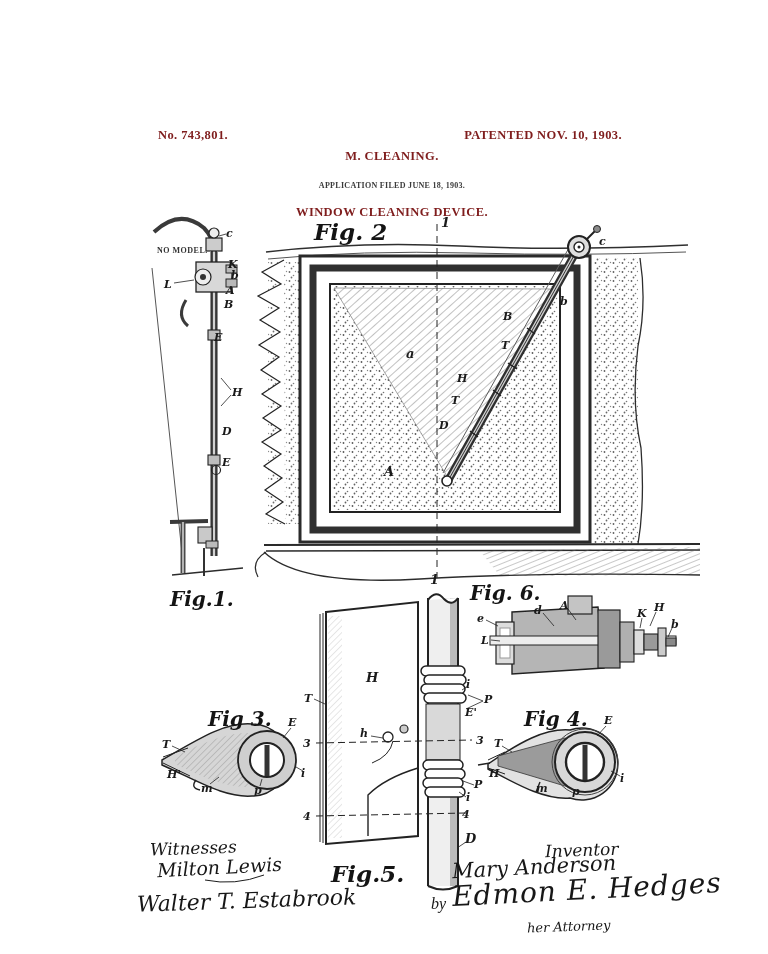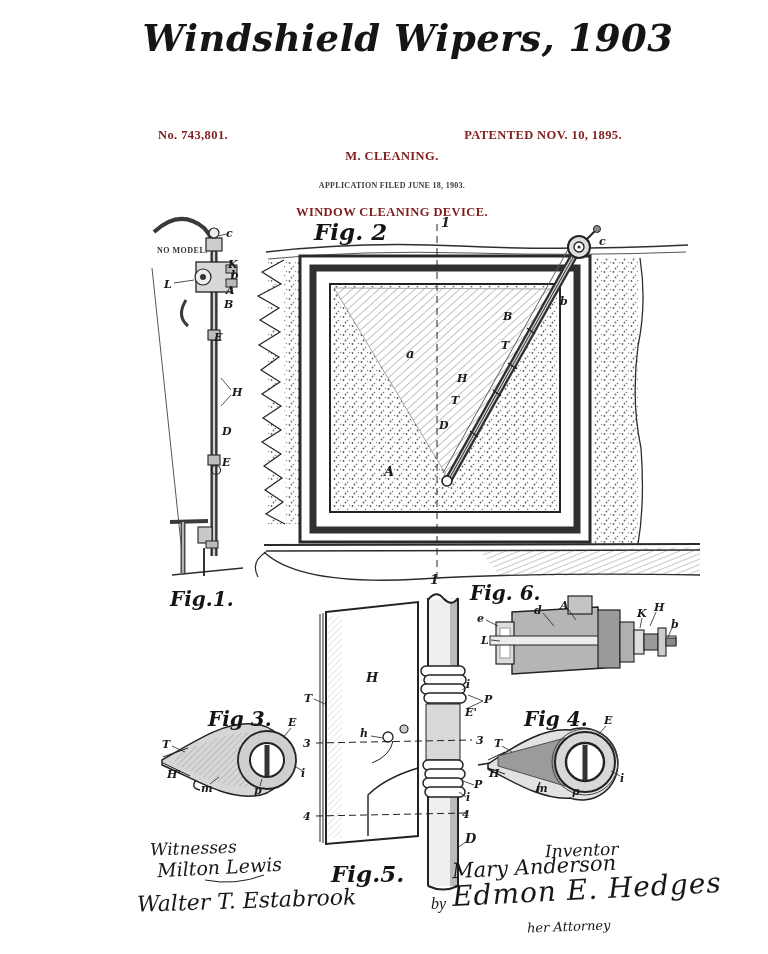--- a/index.html
+++ b/index.html
@@ -38,7 +38,6 @@
 <body>
 
 <div class="abs title-block">
-  <div class="title-line">Windshield Wipers, 1903</div>
 </div>
 
 <div class="abs hdr-row">

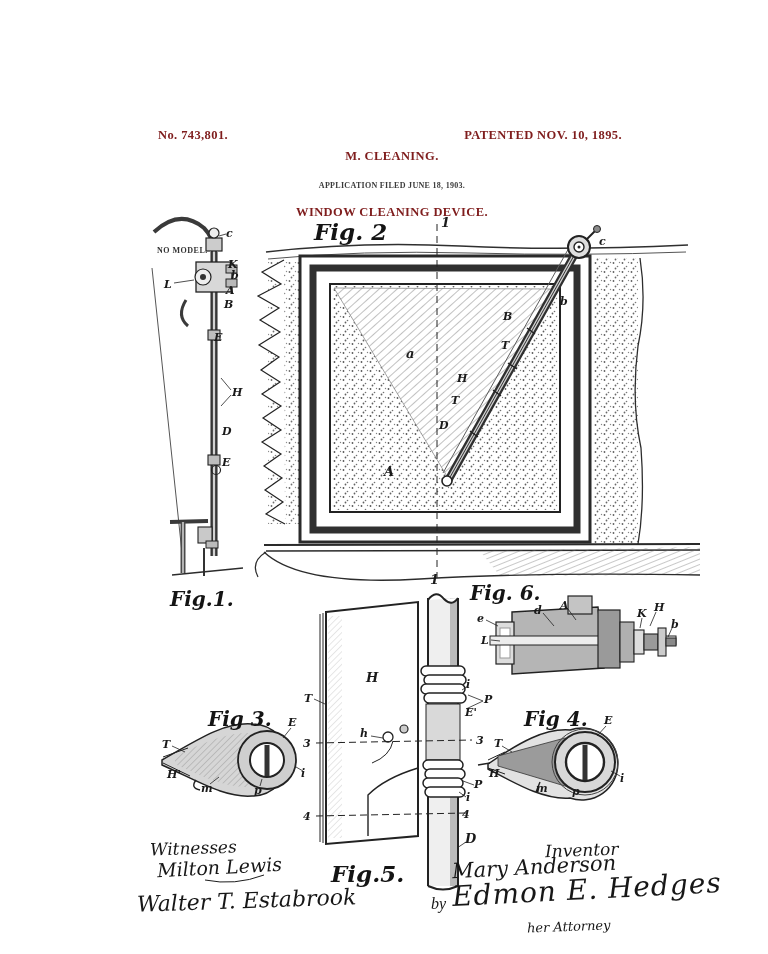--- a/index.html
+++ b/index.html
@@ -42,7 +42,7 @@
 
 <div class="abs hdr-row">
   <span class="hdr-sm">No. 743,801.</span>
-  <span class="hdr-sm">PATENTED NOV. 10, 1895.</span>
+  <span class="hdr-sm">PATENTED NOV. 10, 1903.</span>
 </div>
 <div class="abs hdr-center hdr-name hdr-sm">M. CLEANING.</div>
 <div class="abs hdr-center hdr-devtitle hdr-sm">WINDOW CLEANING DEVICE.</div>

